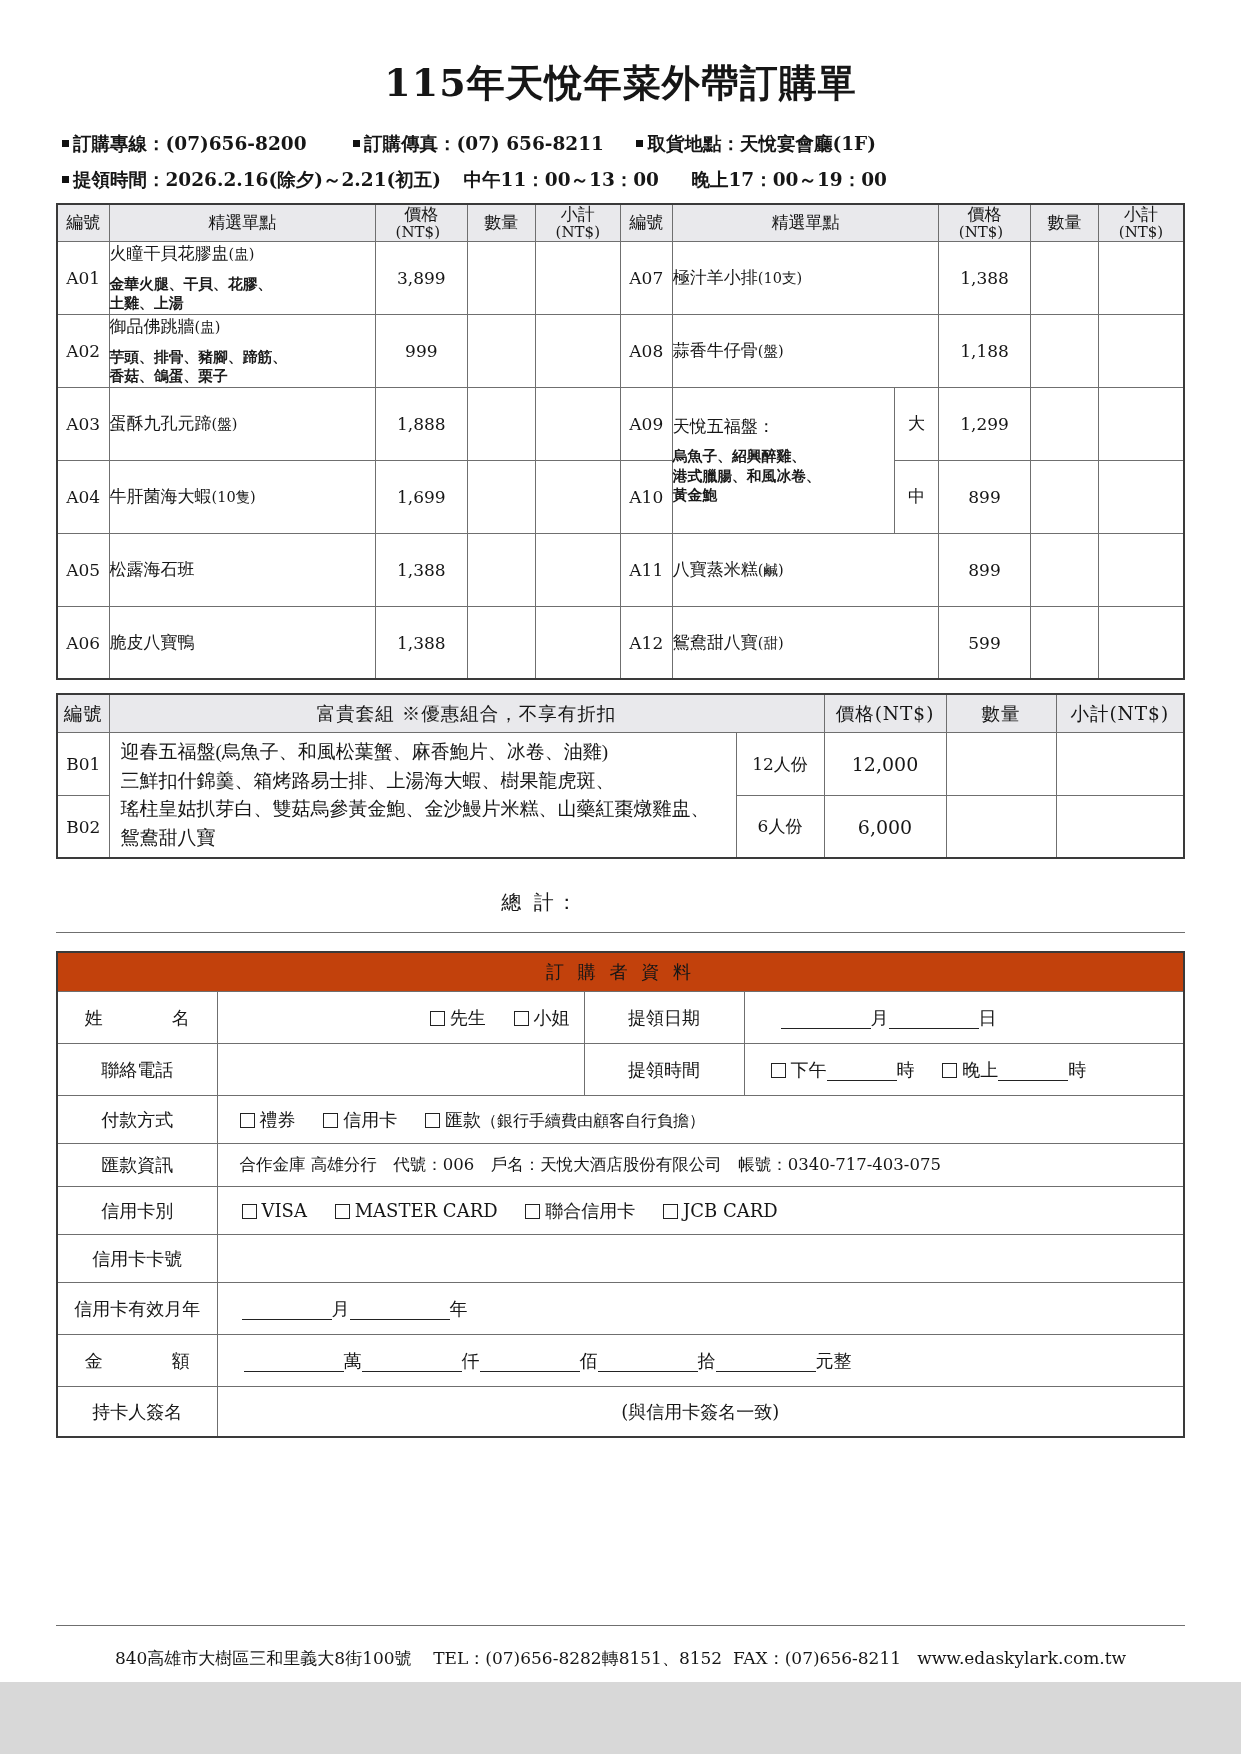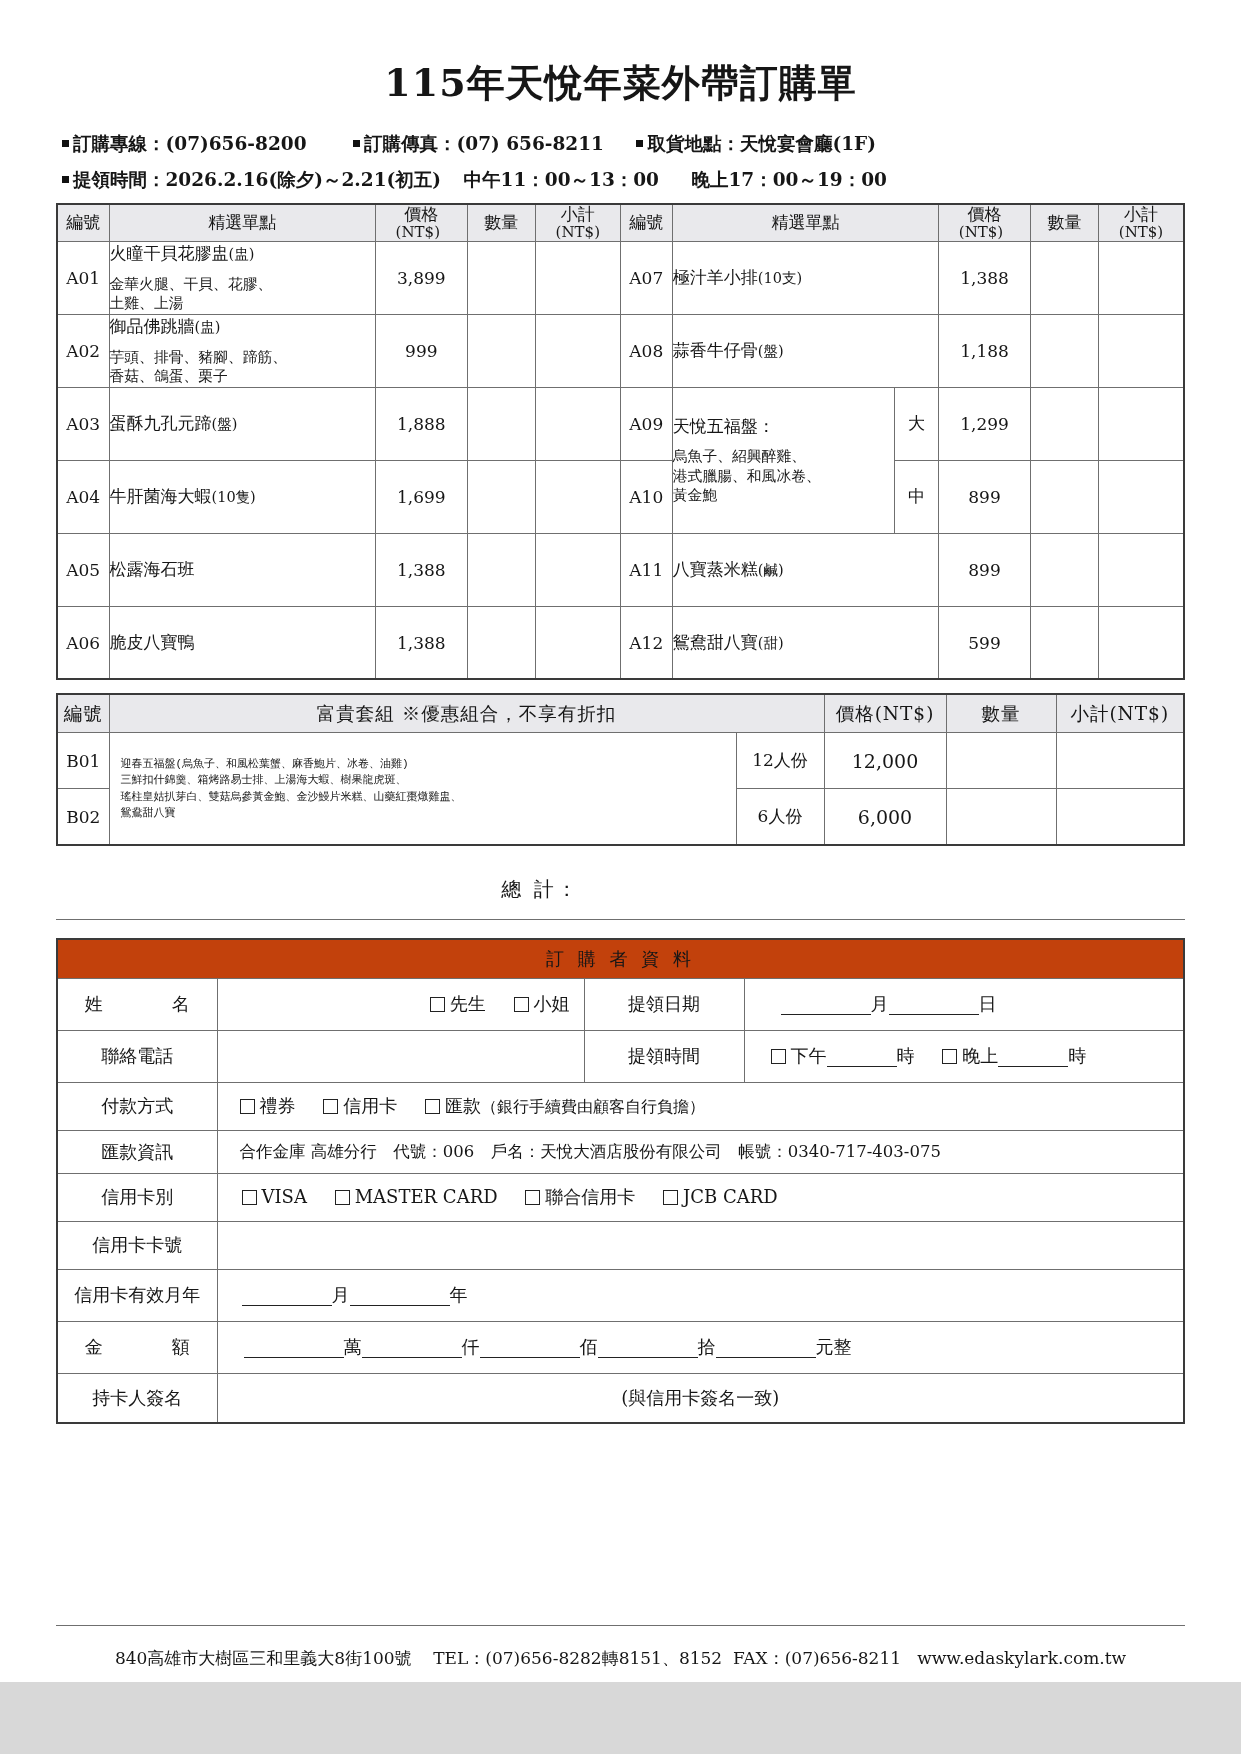--- a/index.html
+++ b/index.html
@@ -84,6 +84,7 @@
     display:block;
     margin-top:10px;
     color:#1a1a1a;
+    font-weight:bold;
   }
   .price {
     text-align:center;

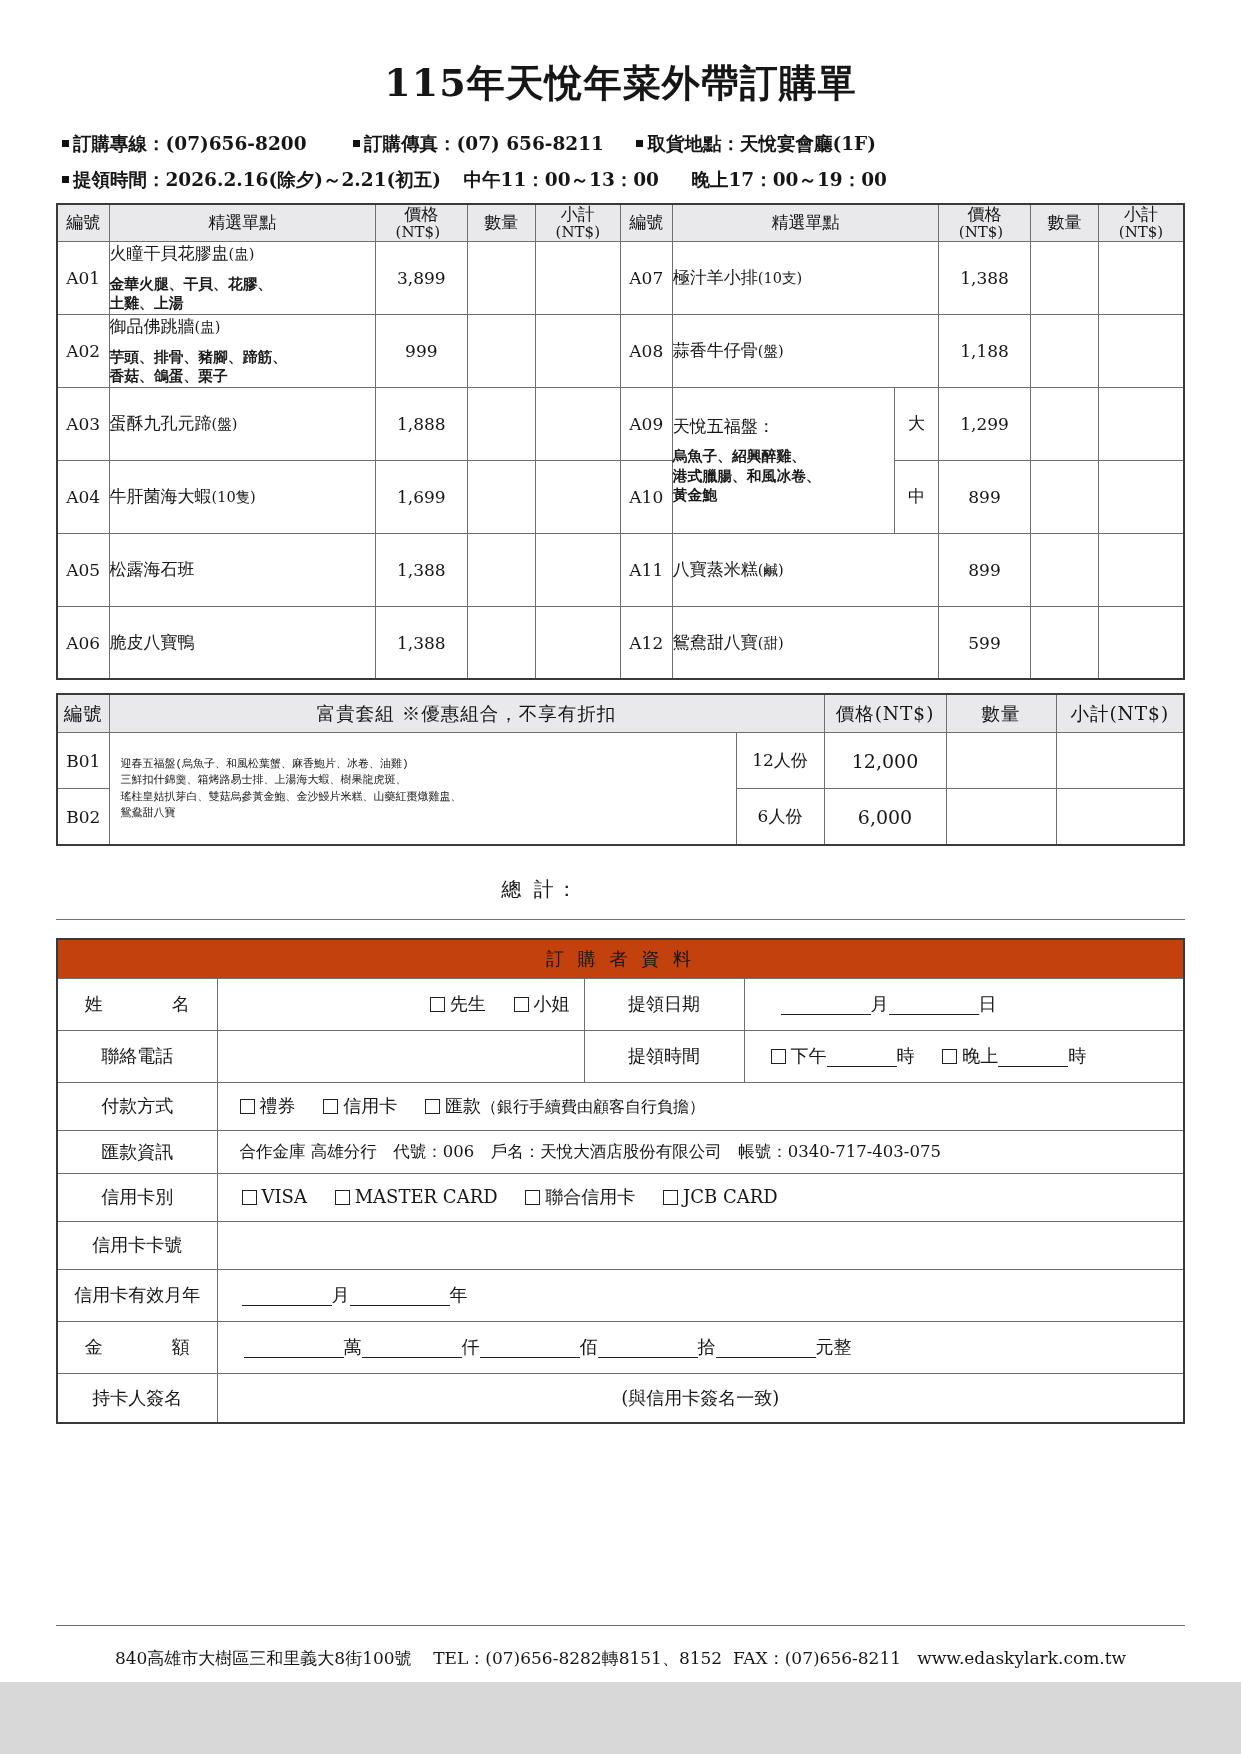--- a/index.html
+++ b/index.html
@@ -118,8 +118,8 @@
   }
   .set-desc {
     padding:5px 8px 5px 11px;
-    font-family:Liberation Mono, monospace;
-    font-size:11px;
+    font-family:Liberation Serif, serif;
+    font-size:19px;
     line-height:1.5;
   }
   .set-pp {

